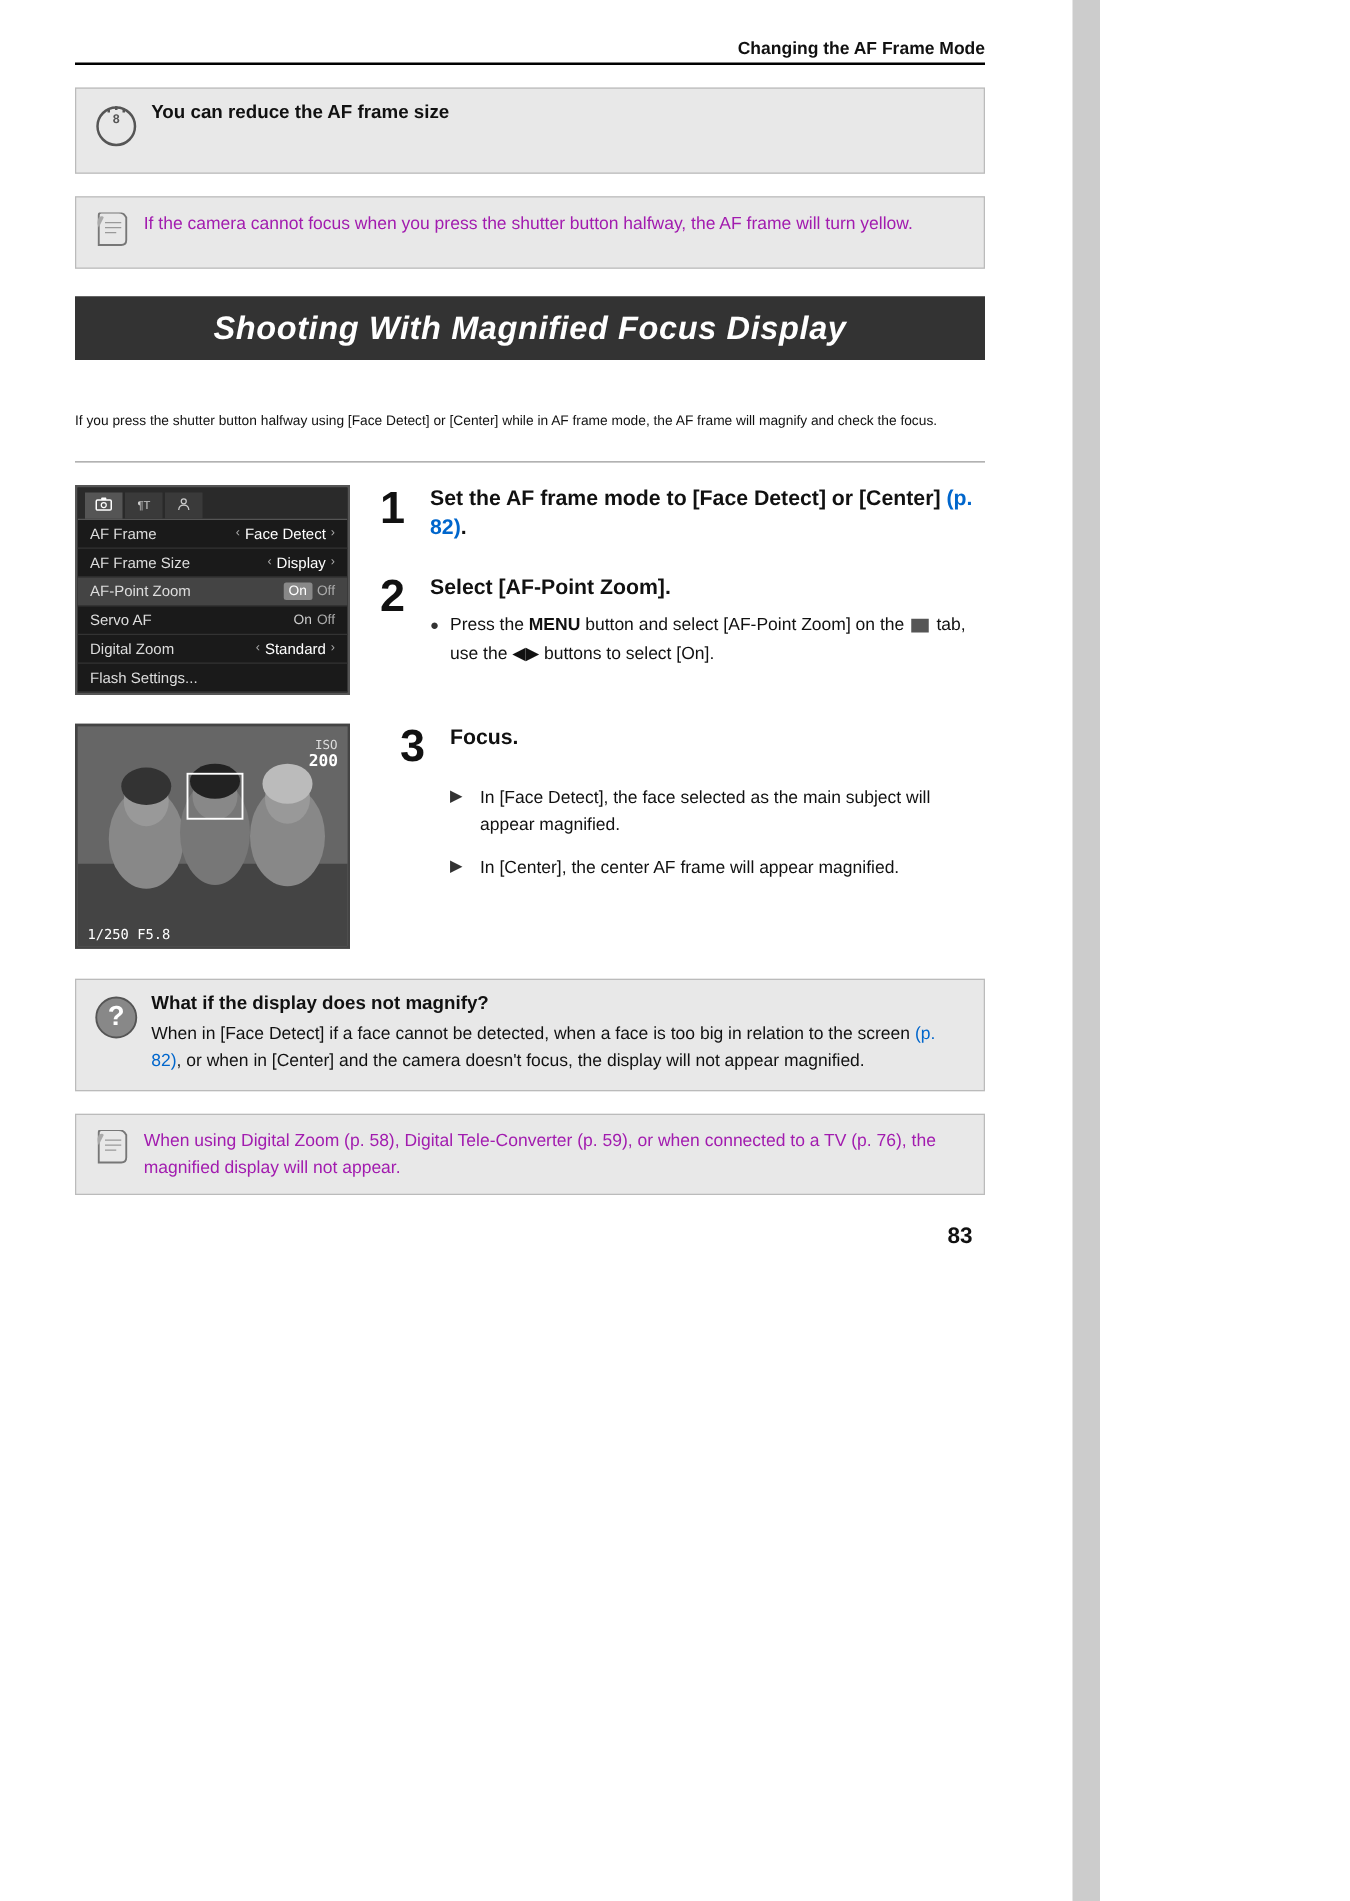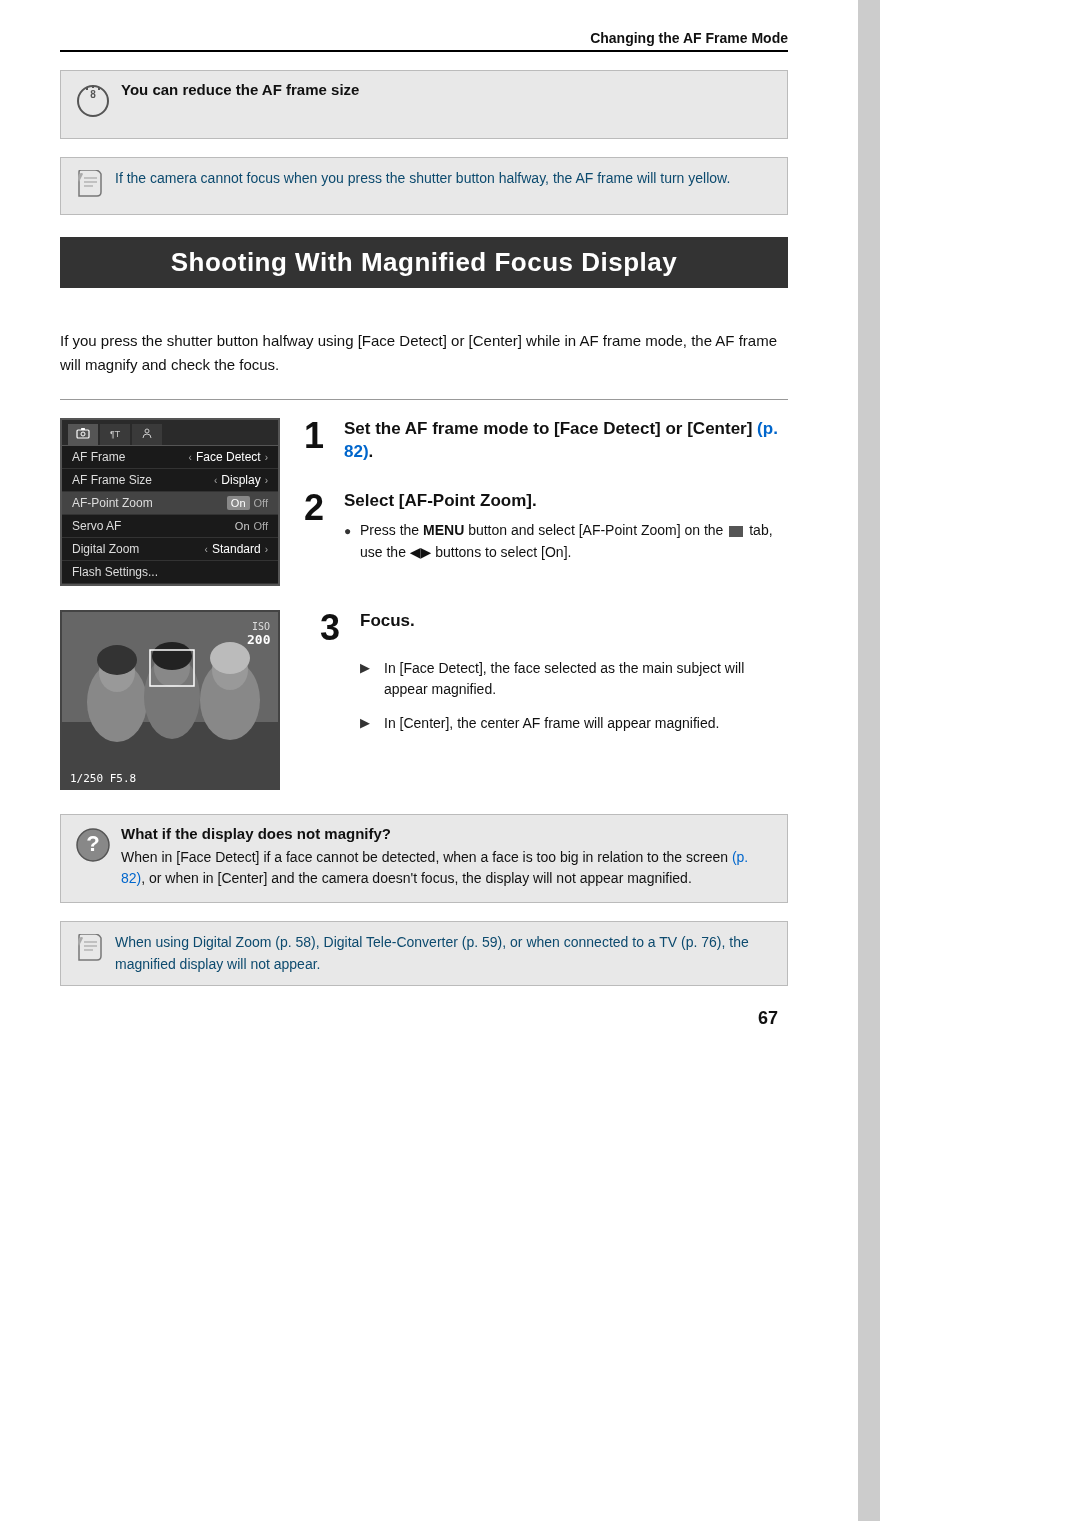--- a/index.html
+++ b/index.html
@@ -97,7 +97,7 @@
     .note-text {
       font-size: 14px;
       line-height: 1.55;
-      color: #0c4a6e;
+      color: #a21caf;
     }
 
     

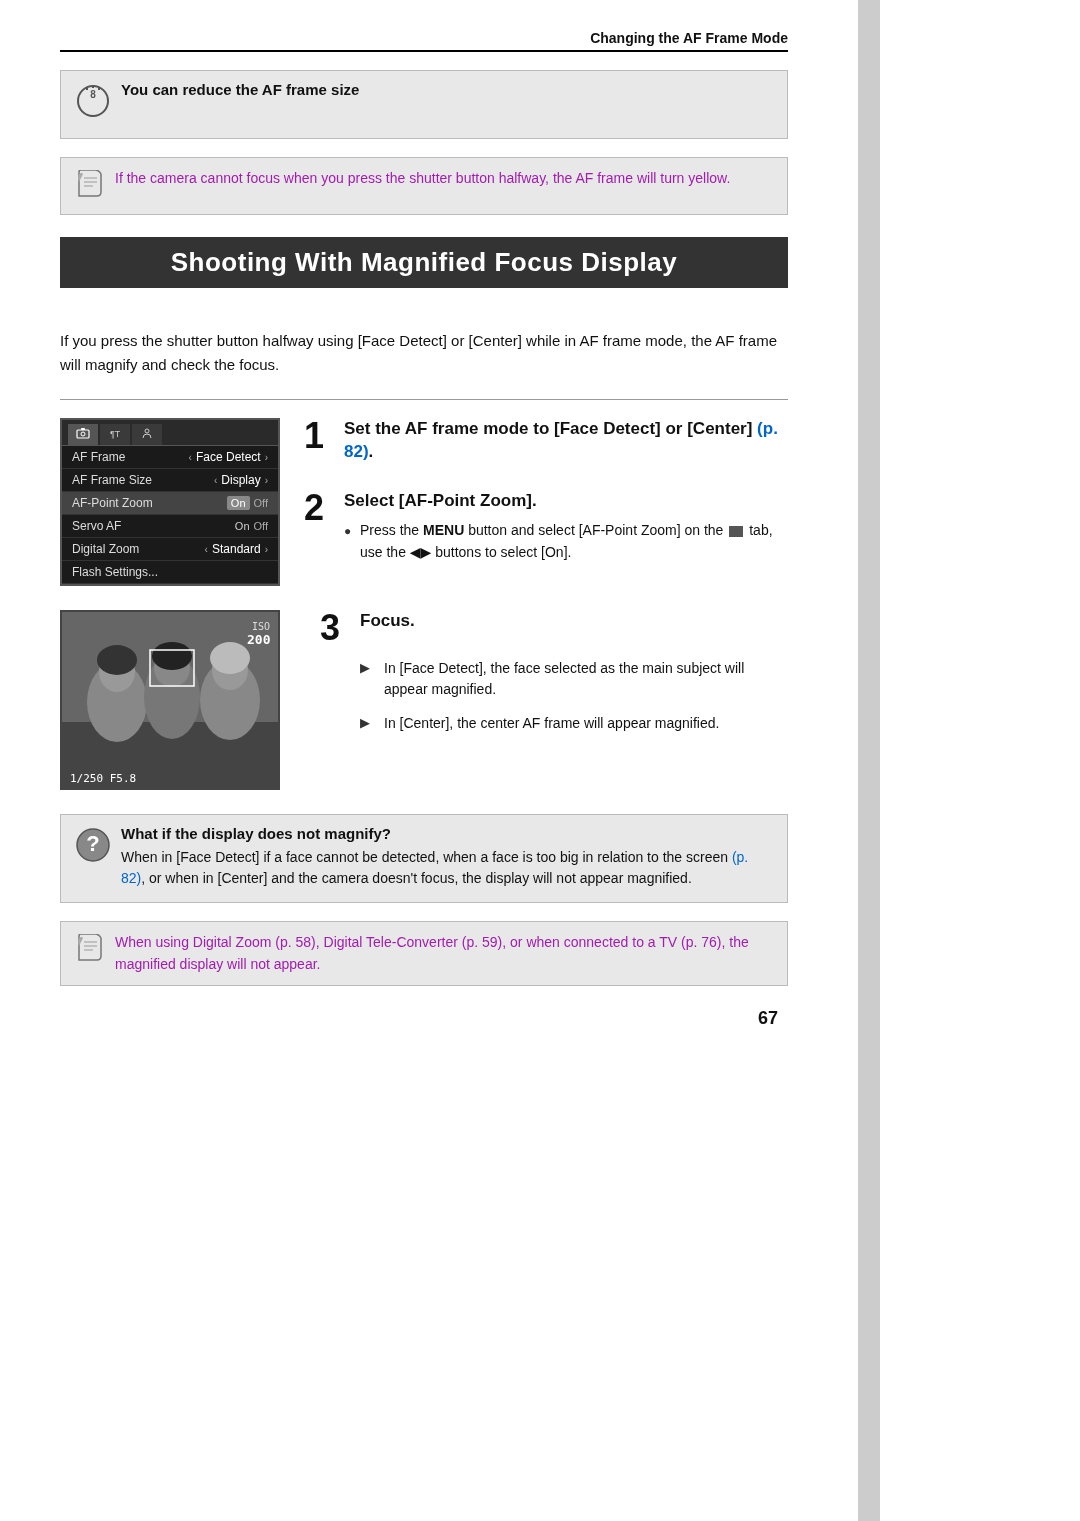--- a/index.html
+++ b/index.html
@@ -111,6 +111,7 @@
       margin-bottom: 20px;
       text-align: center;
       letter-spacing: 0.5px;
+      font-style: italic;
     }
 
     .section-intro {

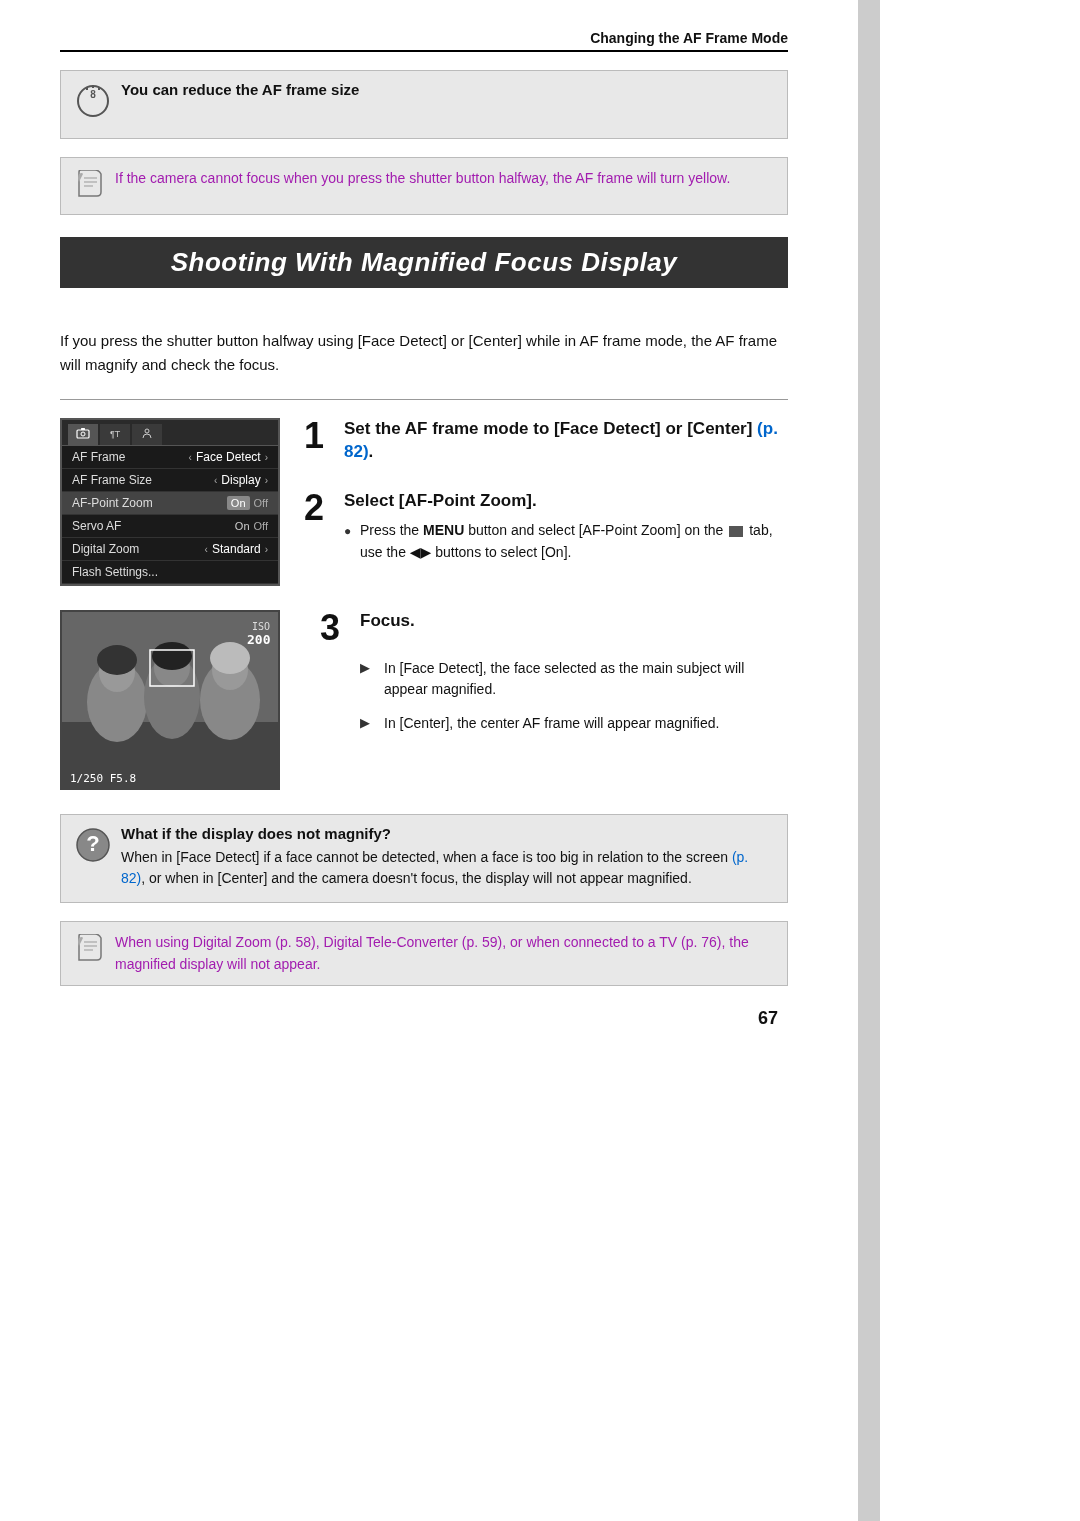--- a/index.html
+++ b/index.html
@@ -115,7 +115,7 @@
     }
 
     .section-intro {
-      font-size: 15px;
+      font-size: 11px;
       line-height: 1.6;
       margin-bottom: 22px;
       color: #111;

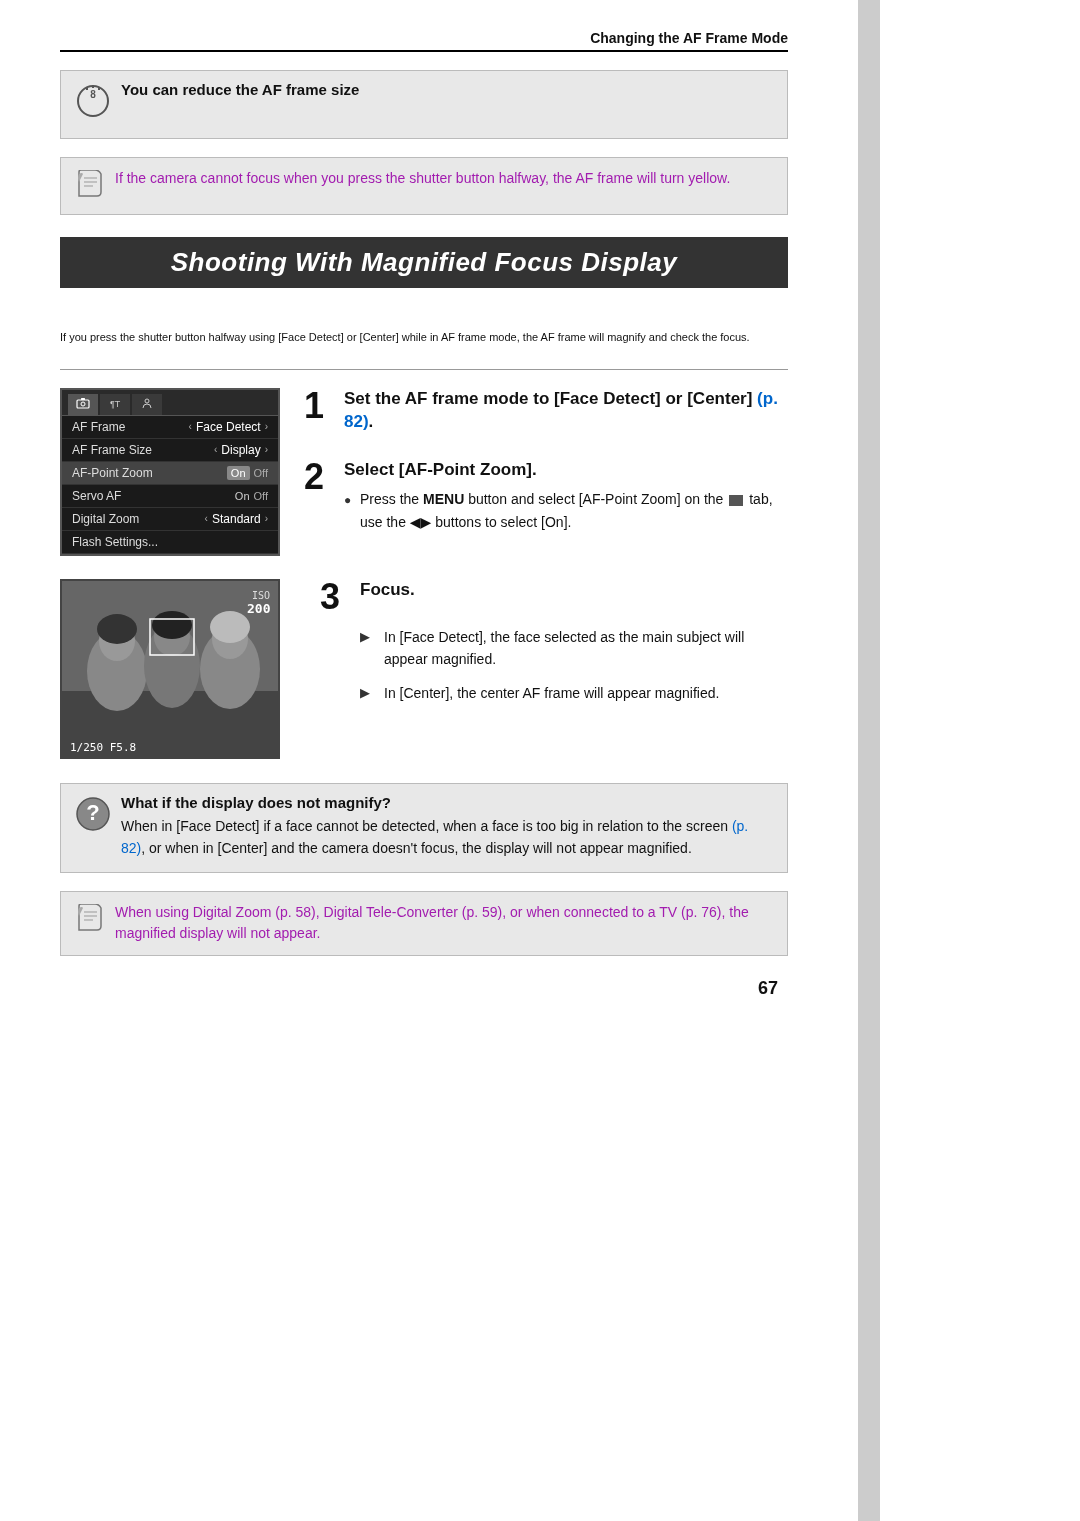--- a/index.html
+++ b/index.html
@@ -587,7 +587,7 @@
       </div>
     </div>
 
-    <div class="page-number">67</div>
+    <div class="page-number">83</div>
 
   </div>
 </div>

